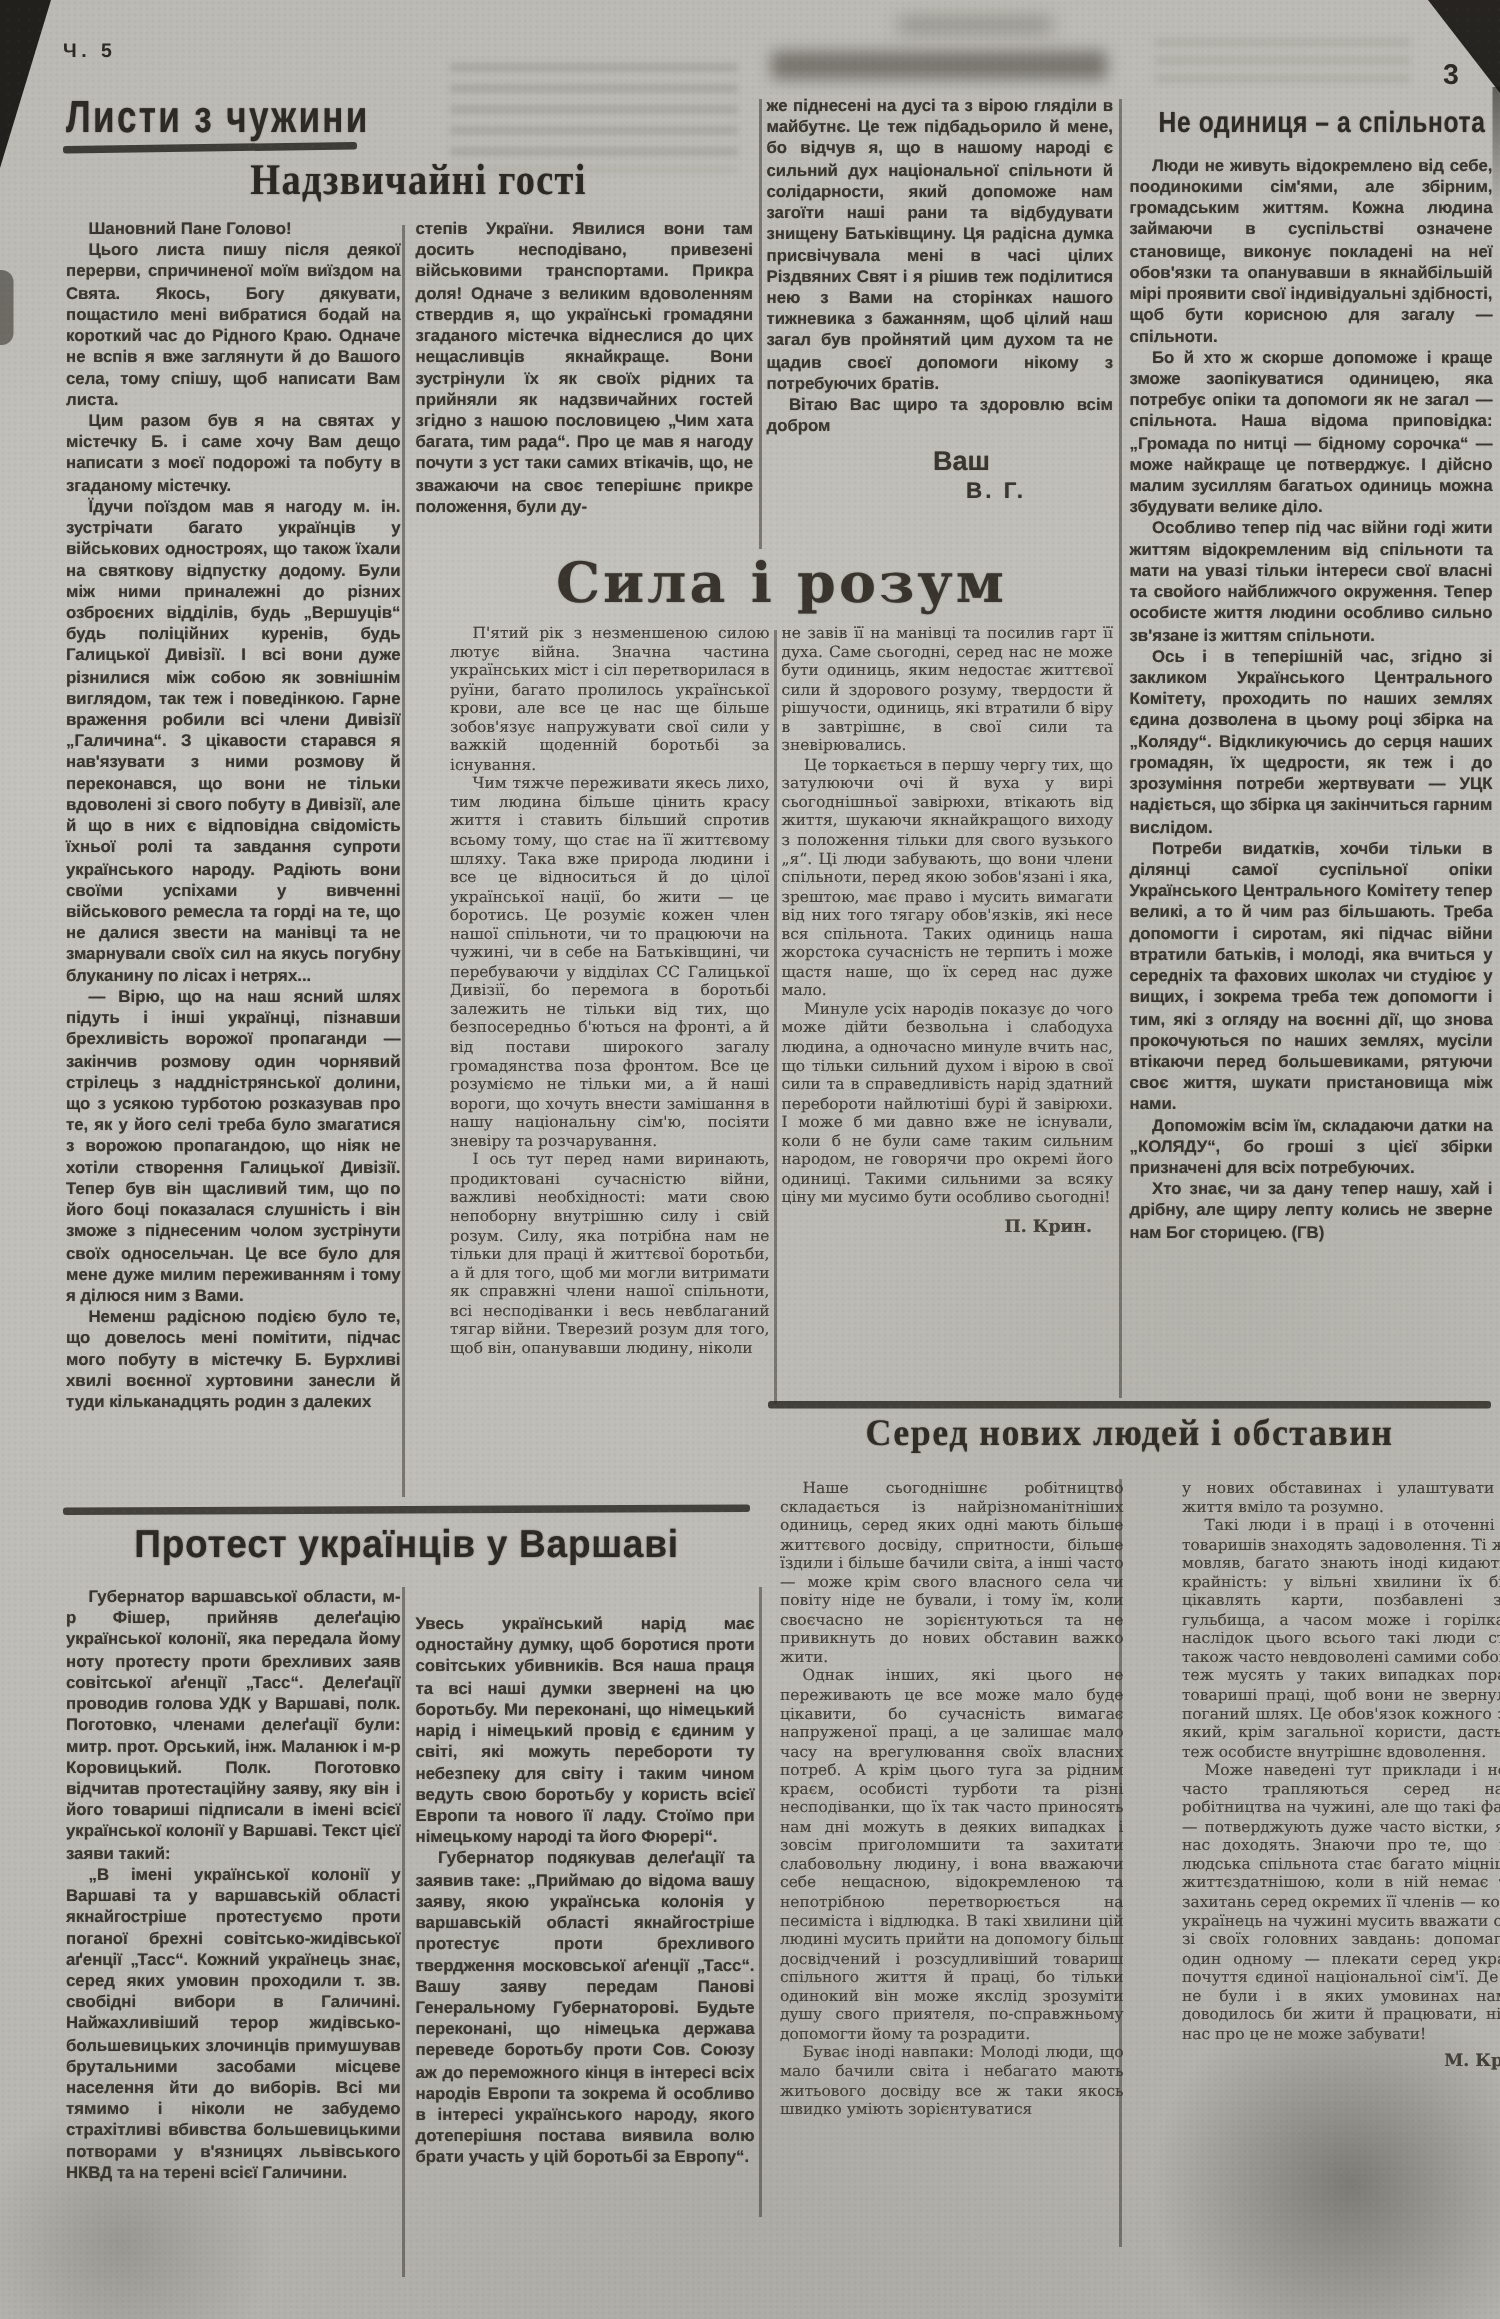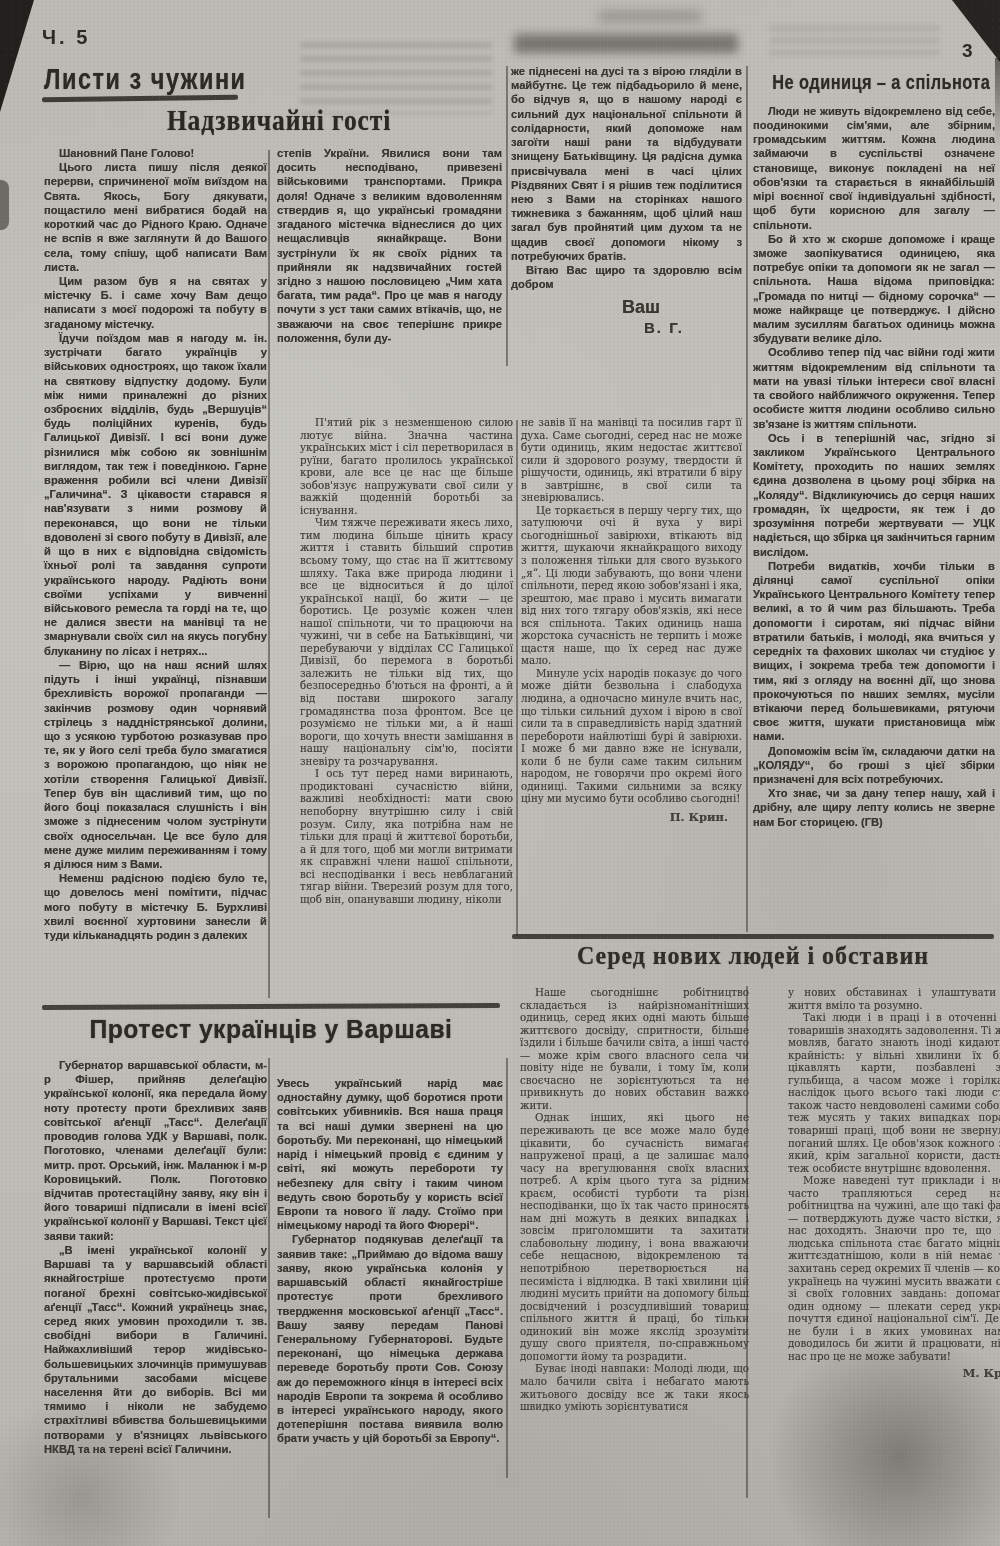--- a/index.html
+++ b/index.html
@@ -85,7 +85,7 @@
          background:repeating-linear-gradient(rgba(60,56,49,.12) 0 5px, transparent 5px 12px);
          filter:blur(2.5px); }
   .meta{ position:absolute; font-weight:700; color:#2d2a25; }
-  #issue{ left:42px; top:26px; font-size:20px; letter-spacing:3px; }
+  #issue{ left:42px; top:26px; font-size:13px; letter-spacing:3px; }
   #pagenum{ left:962px; top:40px; font-size:19px; }
 </style>
 </head>

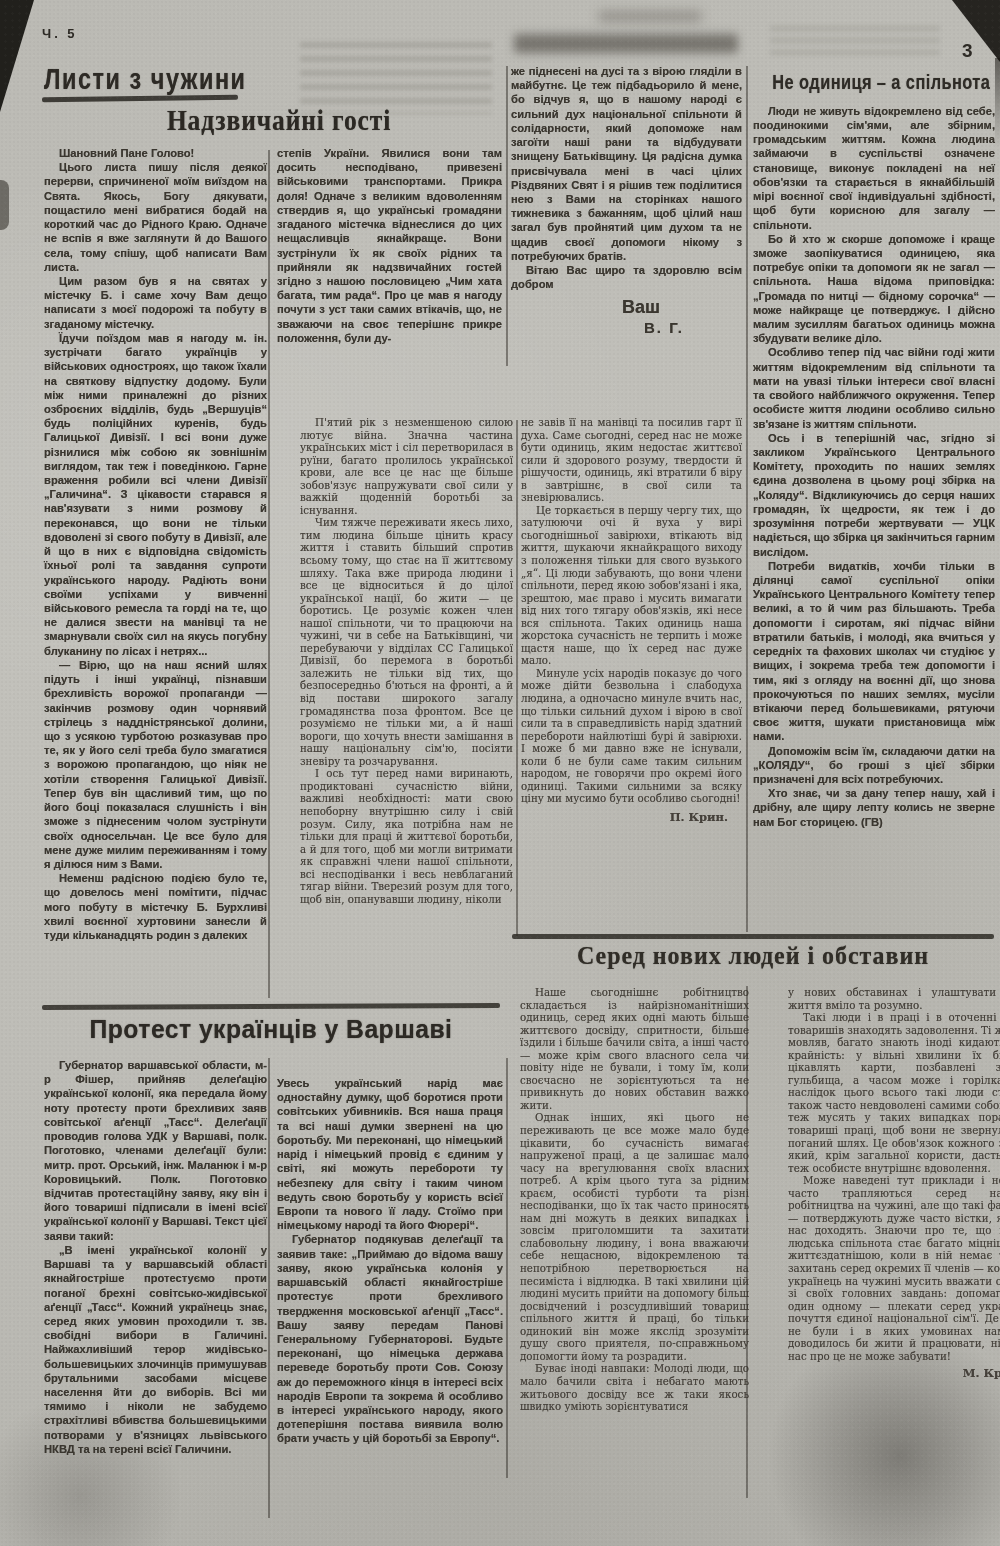--- a/index.html
+++ b/index.html
@@ -134,7 +134,7 @@
 
   <div class="col gothic" style="left:753px; top:70px; width:242px;">
     <h2 class="h-spilnota">Не одиниця – а спільнота</h2>
-    <p class="ind">Люди не живуть відокремлено від себе, поодинокими сім'ями, але збірним, громадським життям. Кожна людина займаючи в суспільстві означене становище, виконує покладені на неї обов'язки та старається в якнайбільшій мірі воєнної свої індивідуальні здібності, щоб бути корисною для загалу — спільноти.</p>
+    <p class="ind">Люди не живуть відокремлено від себе, поодинокими сім'ями, але збірним, громадським життям. Кожна людина займаючи в суспільстві означене становище, виконує покладені на неї обов'язки та опанувавши в якнайбільшій мірі проявити свої індивідуальні здібності, щоб бути корисною для загалу — спільноти.</p>
     <p class="ind">Бо й хто ж скорше допоможе і краще зможе заопікуватися одиницею, яка потребує опіки та допомоги як не загал — спільнота. Наша відома приповідка: „Громада по нитці — бідному сорочка“ — може найкраще це потверджує. І дійсно малим зусиллям багатьох одиниць можна збудувати велике діло.</p>
     <p class="ind">Особливо тепер під час війни годі жити життям відокремленим від спільноти та мати на увазі тільки інтереси свої власні та свойого найближчого окруження. Тепер особисте життя людини особливо сильно зв'язане із життям спільноти.</p>
     <p class="ind">Ось і в теперішній час, згідно зі закликом Українського Центрального Комітету, проходить по наших землях єдина дозволена в цьому році збірка на „Коляду“. Відкликуючись до серця наших громадян, їх щедрости, як теж і до зрозуміння потреби жертвувати — УЦК надіється, що збірка ця закінчиться гарним вислідом.</p>

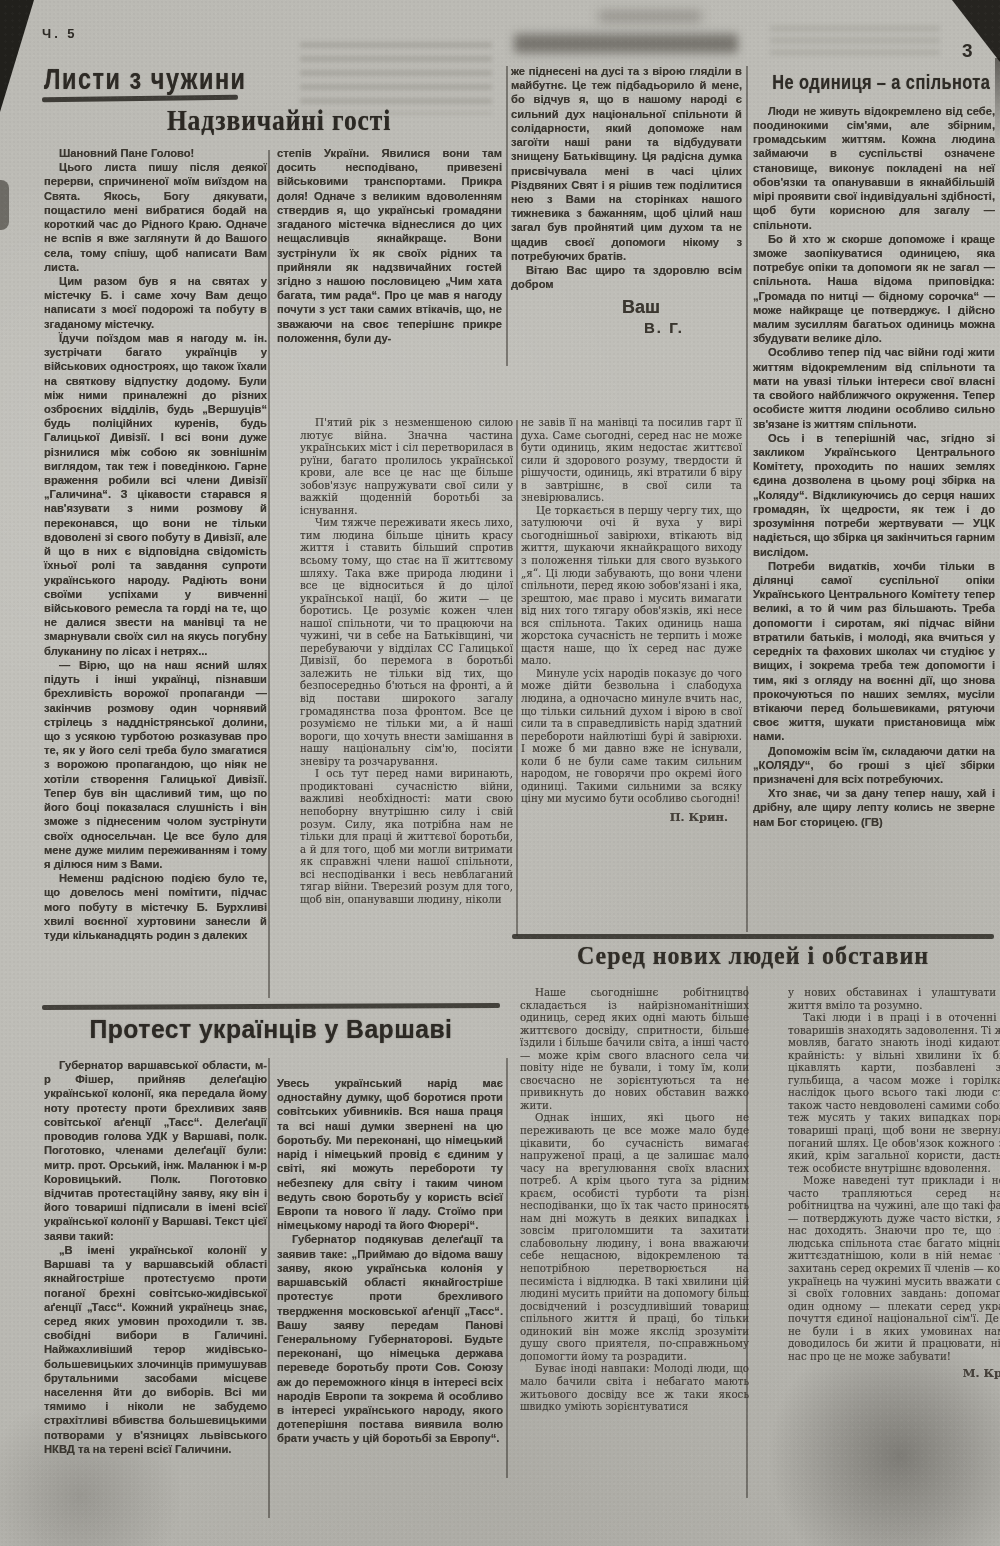--- a/index.html
+++ b/index.html
@@ -143,6 +143,7 @@
     <p class="ind">Хто знає, чи за дану тепер нашу, хай і дрібну, але щиру лепту колись не зверне нам Бог сторицею.  (ГВ)</p>
   </div>
 
+  <h2 class="h-syla">Сила і розум</h2>
 
   <div class="col serif" style="left:300px; top:416px; width:213px;">
     <p class="ind">П'ятий рік з незменшеною силою лютує війна. Значна частина українських міст і сіл перетворилася в руїни, багато пролилось української крови, але все це нас ще більше зобов'язує напружувати свої сили у важкій щоденній боротьбі за існування.</p>

